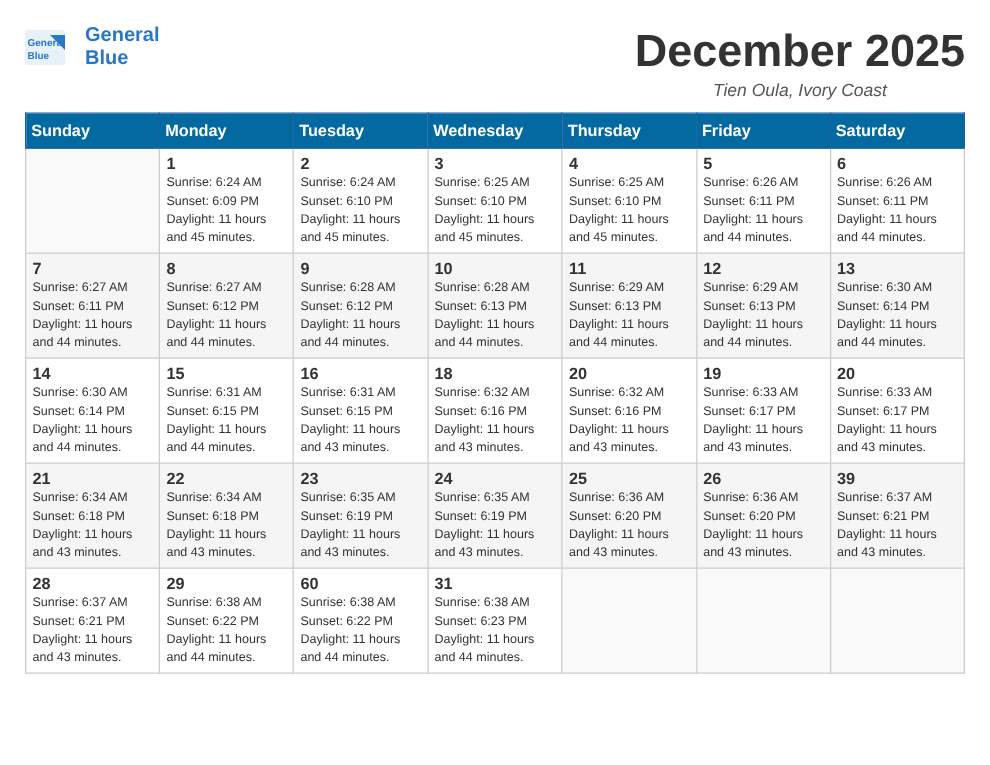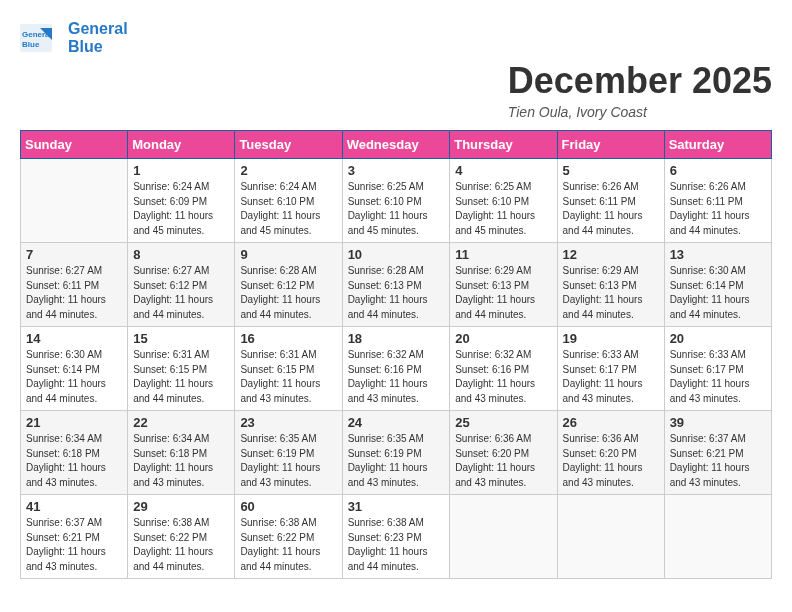--- a/index.html
+++ b/index.html
@@ -26,8 +26,7 @@
       height: 28px;
     }
     .title-block {
-      text-align: left;
-      margin-top: 40px;
+      text-align: center;
     }
     .month-title {
       font-size: 36px;

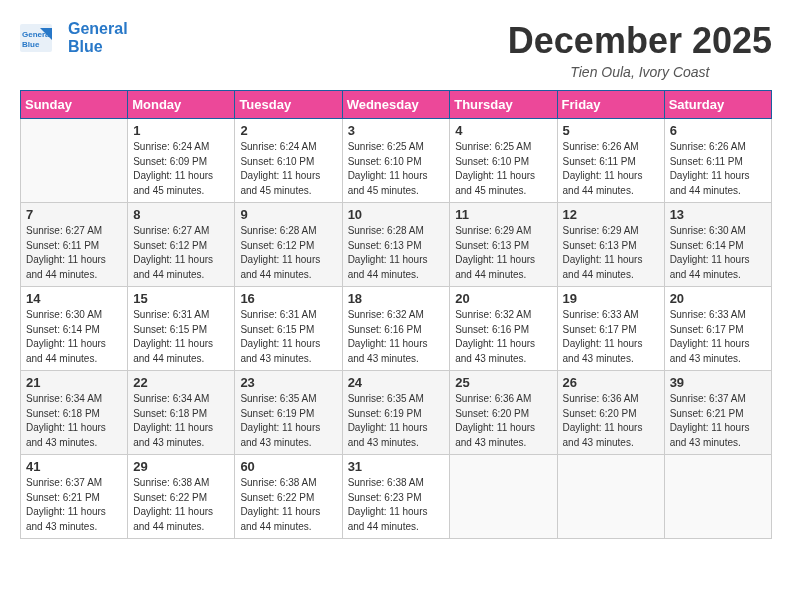--- a/index.html
+++ b/index.html
@@ -45,7 +45,7 @@
       font-size: 11px;
     }
     .calendar thead th {
-      background-color: #ec4899;
+      background-color: #0369a1;
       color: #fff;
       padding: 6px 4px;
       text-align: left;

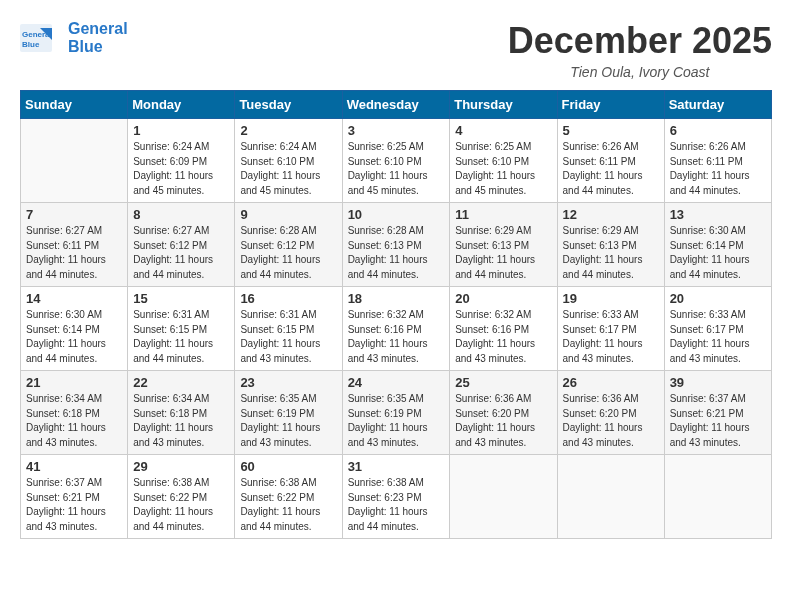--- a/index.html
+++ b/index.html
@@ -318,7 +318,7 @@
       </tr>
       <tr>
         <td>
-          <span class="day-number">41</span>
+          <span class="day-number">28</span>
           <div class="day-info" style="white-space: pre-line;">Sunrise: 6:37 AM
 Sunset: 6:21 PM
 Daylight: 11 hours

